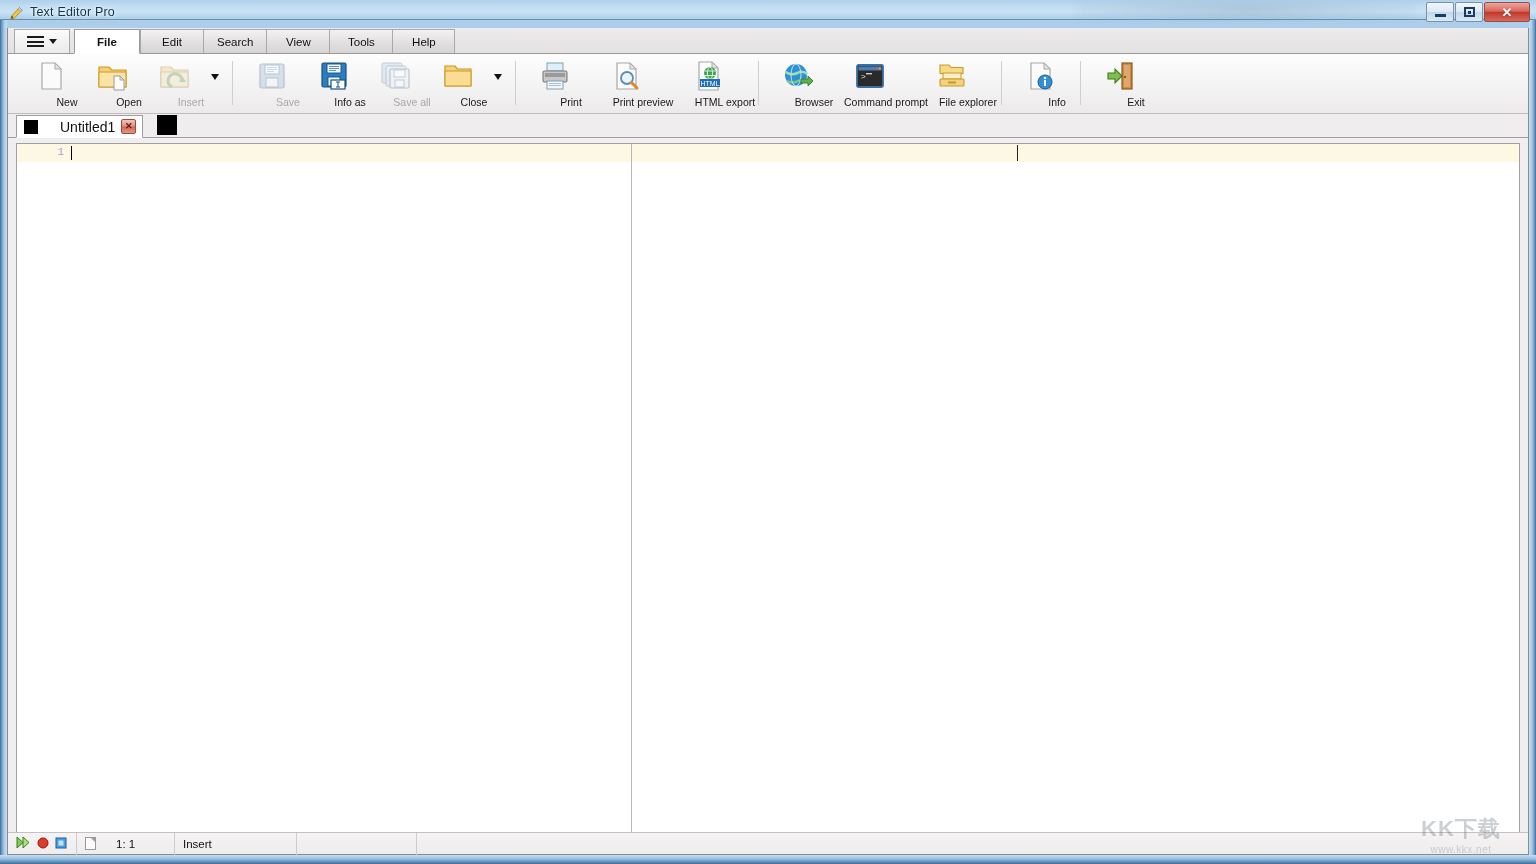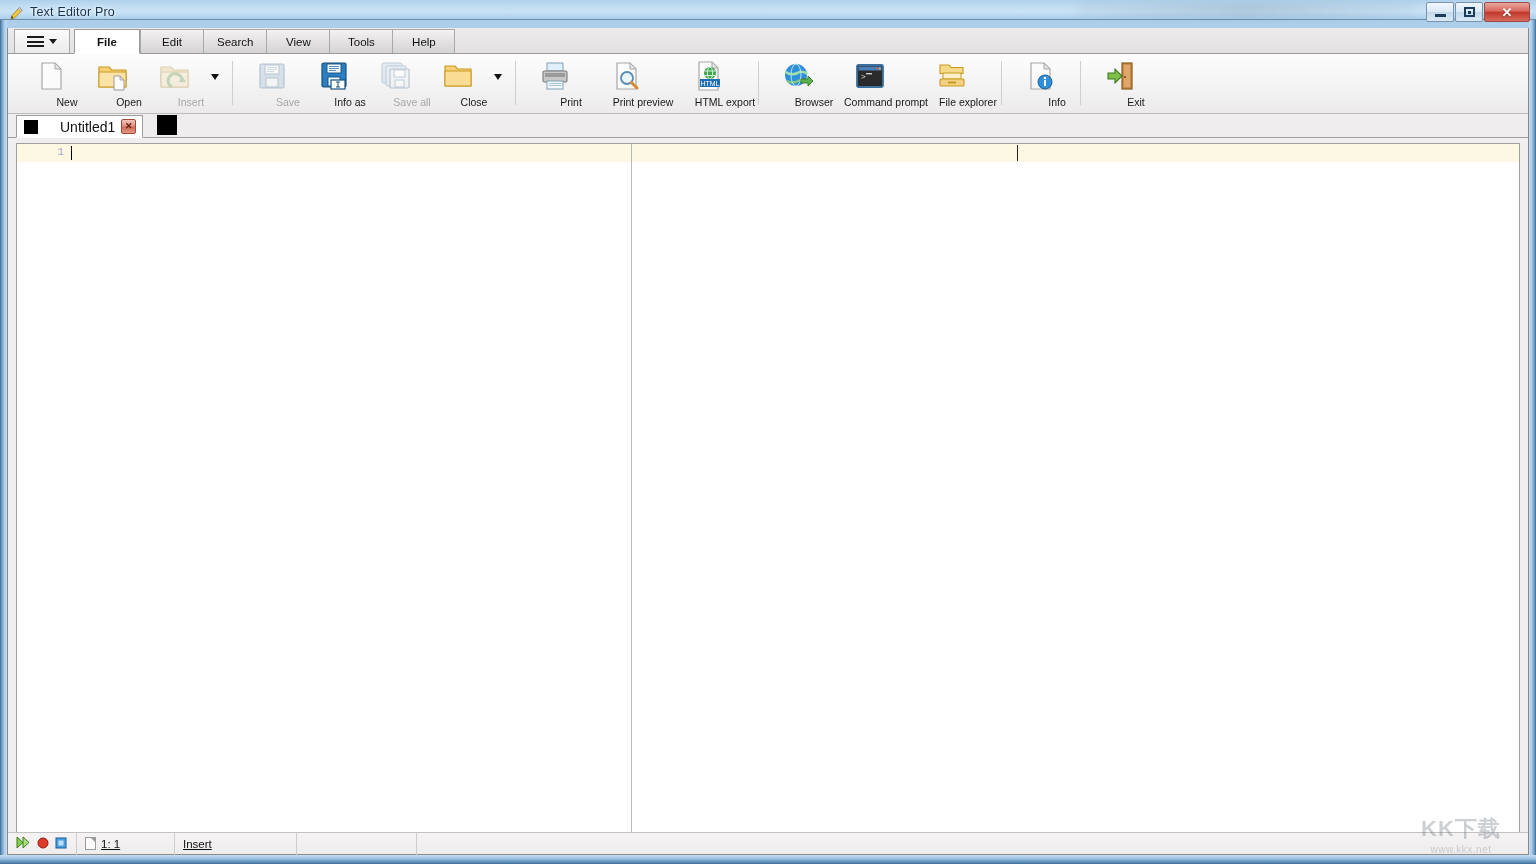--- a/index.html
+++ b/index.html
@@ -221,8 +221,8 @@
   }
   .sb-icons { display: flex; align-items: center; gap: 6px; padding: 0 8px; width: 68px; }
   .sb-panel {
-    height: 22px; display: flex; align-items: center; gap: 5px;
-    padding: 0 8px; border-left: 1px solid #cdcdcd; font-size: 11.5px; color: #111; text-decoration: underline;
+    height: 22px; display: flex; align-items: center; gap: 20px;
+    padding: 0 8px; border-left: 1px solid #cdcdcd; font-size: 11.5px; color: #111;
   }
   .sb-p1 { width: 98px; }
   .sb-p2 { width: 122px; }

